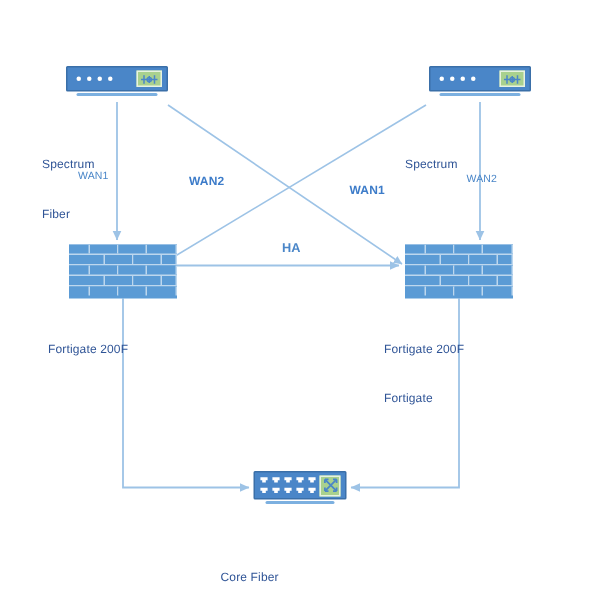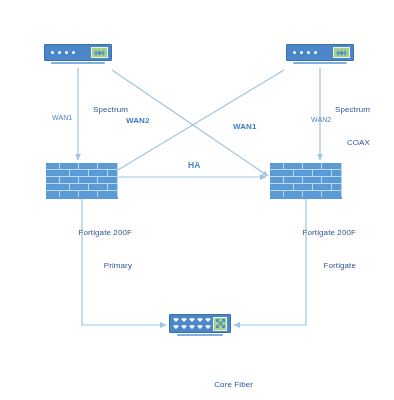--- a/index.html
+++ b/index.html
@@ -155,7 +155,7 @@
     color: #2f5496;
     font-size: 8px;
     line-height: 11px;
-    text-align: right;
+    text-align: left;
     white-space: pre;
     letter-spacing: 0.1px;
   }

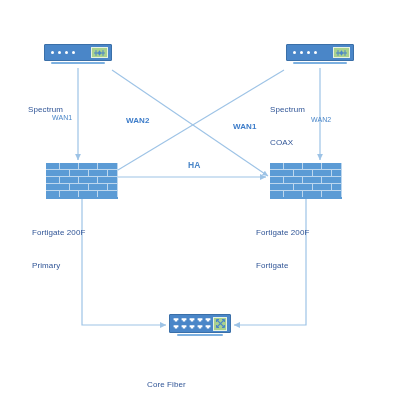--- a/index.html
+++ b/index.html
@@ -224,6 +224,7 @@
   </div>
   <div class="label" style="left:28px; top:82px; width:100px;">
     <div>Spectrum</div>
+    <div>Fiber</div>
   </div>
 
   <div class="node" style="left:286px; top:44px;">

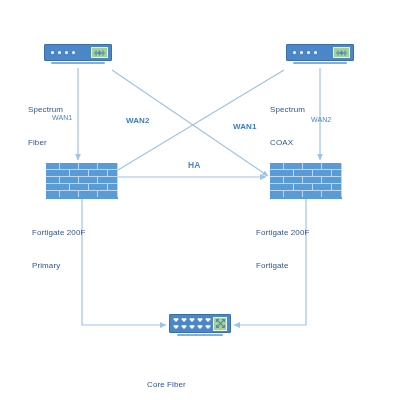--- a/index.html
+++ b/index.html
@@ -246,7 +246,6 @@
   </div>
   <div class="label" style="left:270px; top:82px; width:100px;">
     <div>Spectrum</div>
-    <div>COAX</div>
   </div>
 
   <div class="node" style="left:46px; top:163px;">

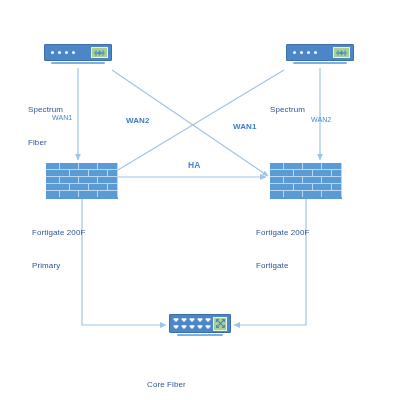--- a/index.html
+++ b/index.html
@@ -288,7 +288,6 @@
   </div>
   <div class="label" style="left:32px; top:205px; width:100px;">
     <div>Fortigate 200F</div>
-    <div>Primary</div>
   </div>
 
   <div class="node" style="left:270px; top:163px;">

